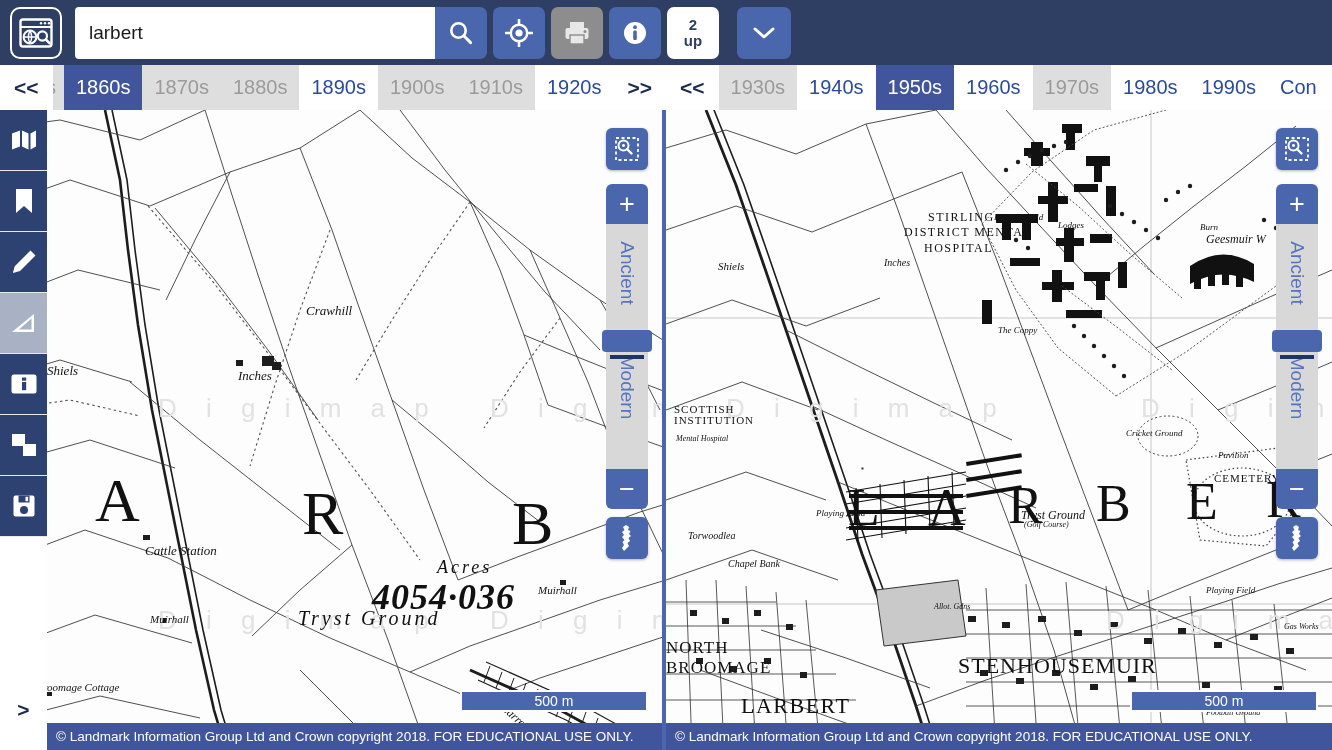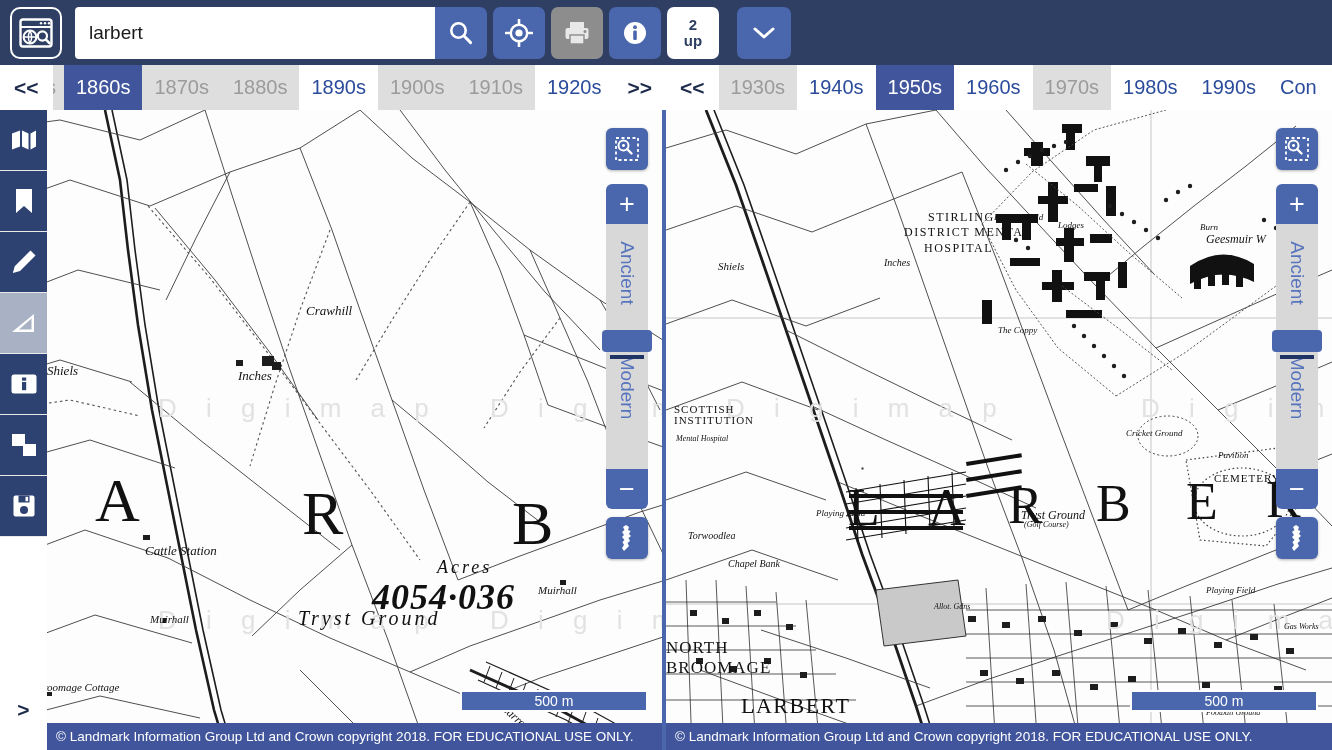--- a/index.html
+++ b/index.html
@@ -689,6 +689,7 @@
         <div class="maplabel upright" style="left:0px;  top:528px; font-size:17px; letter-spacing:1px;">NORTH</div>
         <div class="maplabel upright" style="left:0px;  top:548px; font-size:17px; letter-spacing:1px;">BROOMAGE</div>
         <div class="maplabel upright" style="left:75px; top:583px; font-size:22px; letter-spacing:1.5px;">LARBERT</div>
+        <div class="maplabel upright" style="left:292px; top:543px; font-size:22px; letter-spacing:1px;">STENHOUSEMUIR</div>
       </div>
 
       <div class="ctrl-stack">

